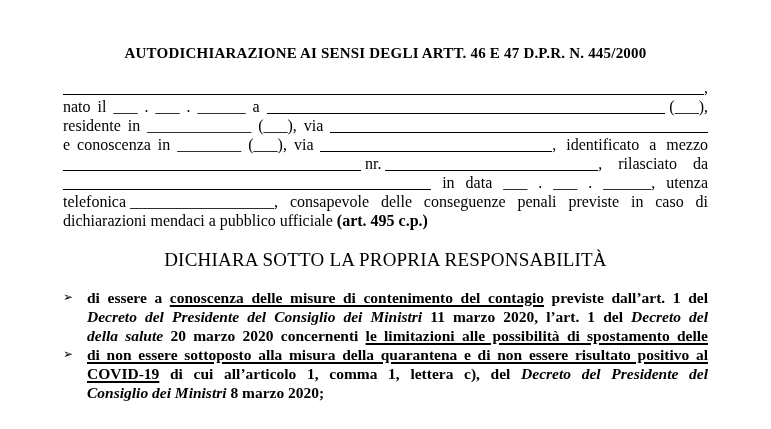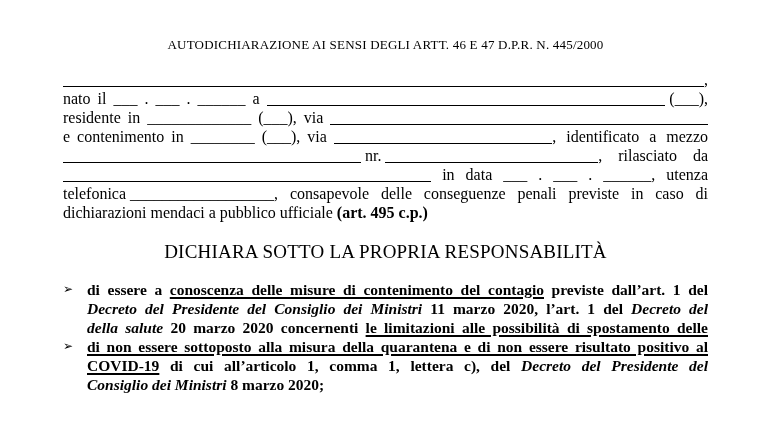--- a/index.html
+++ b/index.html
@@ -8,7 +8,7 @@
     font-family:"Liberation Serif","DejaVu Serif",serif;color:#000;
   }
   .page{padding:30px 63px 0 63px;box-sizing:border-box;width:771px;height:429px}
-  .doc-title{font-size:13px;line-height:22px;font-weight:normal;text-align:center;margin:4px;letter-spacing:.2px}
+  .doc-title{font-size:15px;line-height:22px;font-weight:bold;text-align:center;margin:12px;letter-spacing:.2px}
   .intro{margin-top:14px;font-size:16px;line-height:19px}
   .iline{display:flex;align-items:baseline;width:645px}
   .seg{white-space:pre}

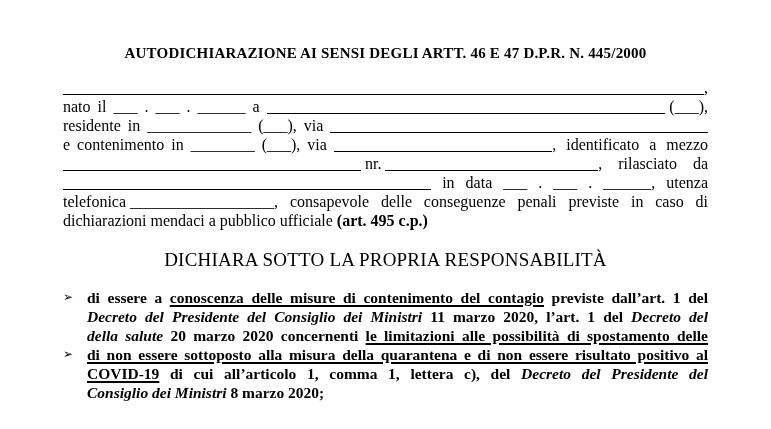--- a/index.html
+++ b/index.html
@@ -48,7 +48,7 @@
         <span class="fill"></span>
       </div>
       <div class="iline">
-        <span class="seg" style="word-spacing: 3px;">e contenimento in ________ (___), via </span>
+        <span class="seg" style="word-spacing: 3px;">e conoscenza in ________ (___), via </span>
         <span class="fill"></span>
         <span class="seg" style="word-spacing: 6px;">, identificato a mezzo</span>
       </div>

